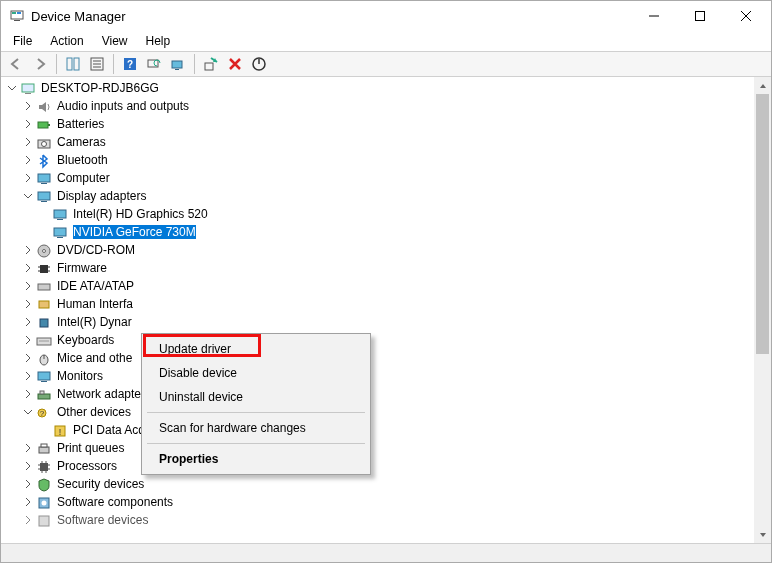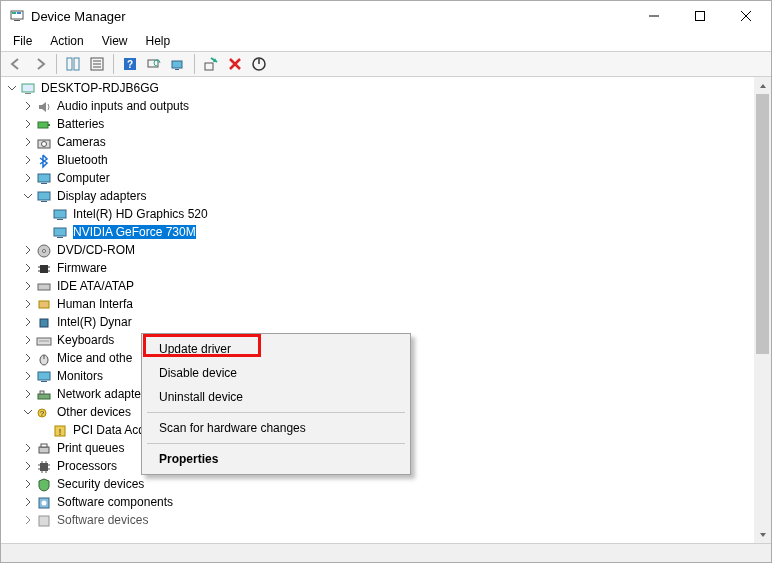--- a/index.html
+++ b/index.html
@@ -28,7 +28,7 @@
   .ico { width:18px; height:16px; display:flex; align-items:center; justify-content:center; margin-right:4px;}
   .lbl { font-size:12px; }
   .selected-dark .lbl { background:#0078d7; color:#fff; }
-  .context-menu { position:absolute; left:140px; top:256px; width:270px; background:#f2f2f2; border:1px solid #a0a0a0; box-shadow:4px 4px 4px rgba(0,0,0,0.25); padding:3px; z-index:10;}
+  .context-menu { position:absolute; left:140px; top:256px; width:230px; background:#f2f2f2; border:1px solid #a0a0a0; box-shadow:4px 4px 4px rgba(0,0,0,0.25); padding:3px; z-index:10;}
   .ctx-item { padding:5px 14px; font-size:12px; }
   .ctx-item.bold { font-weight:bold;}
   .ctx-sep { height:1px; background:#c8c8c8; margin:3px 2px;}

